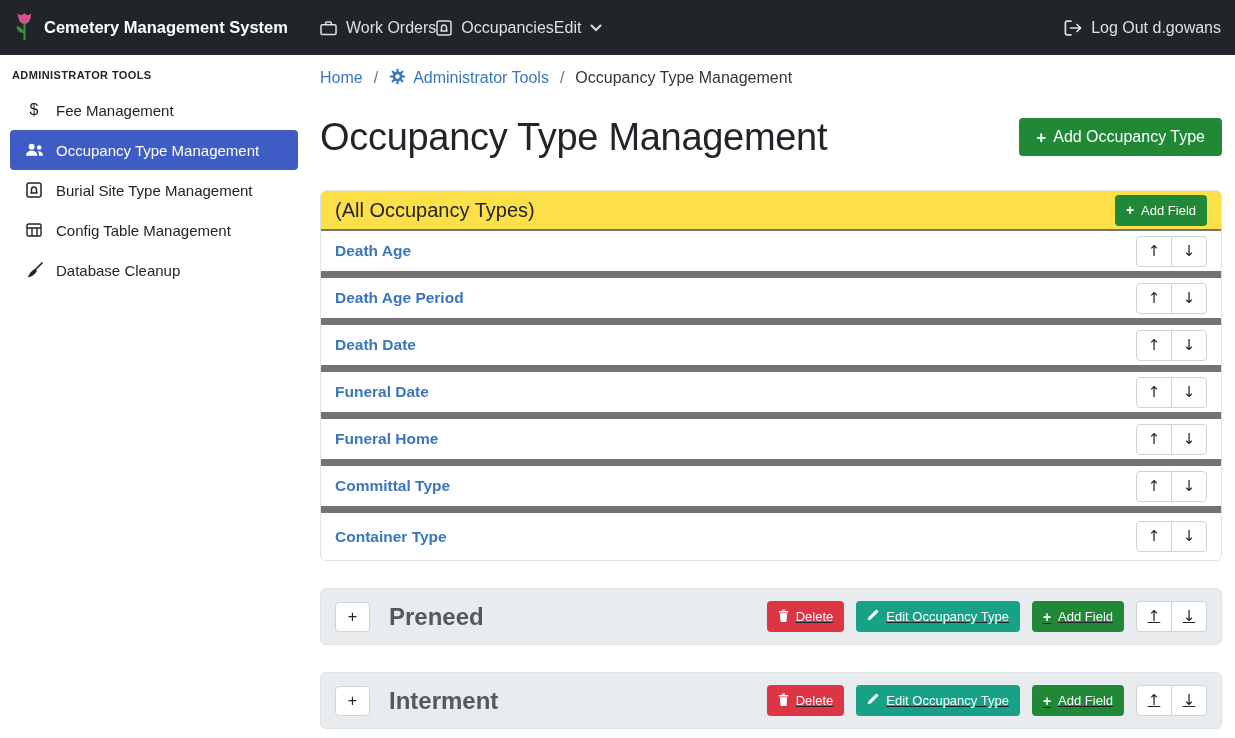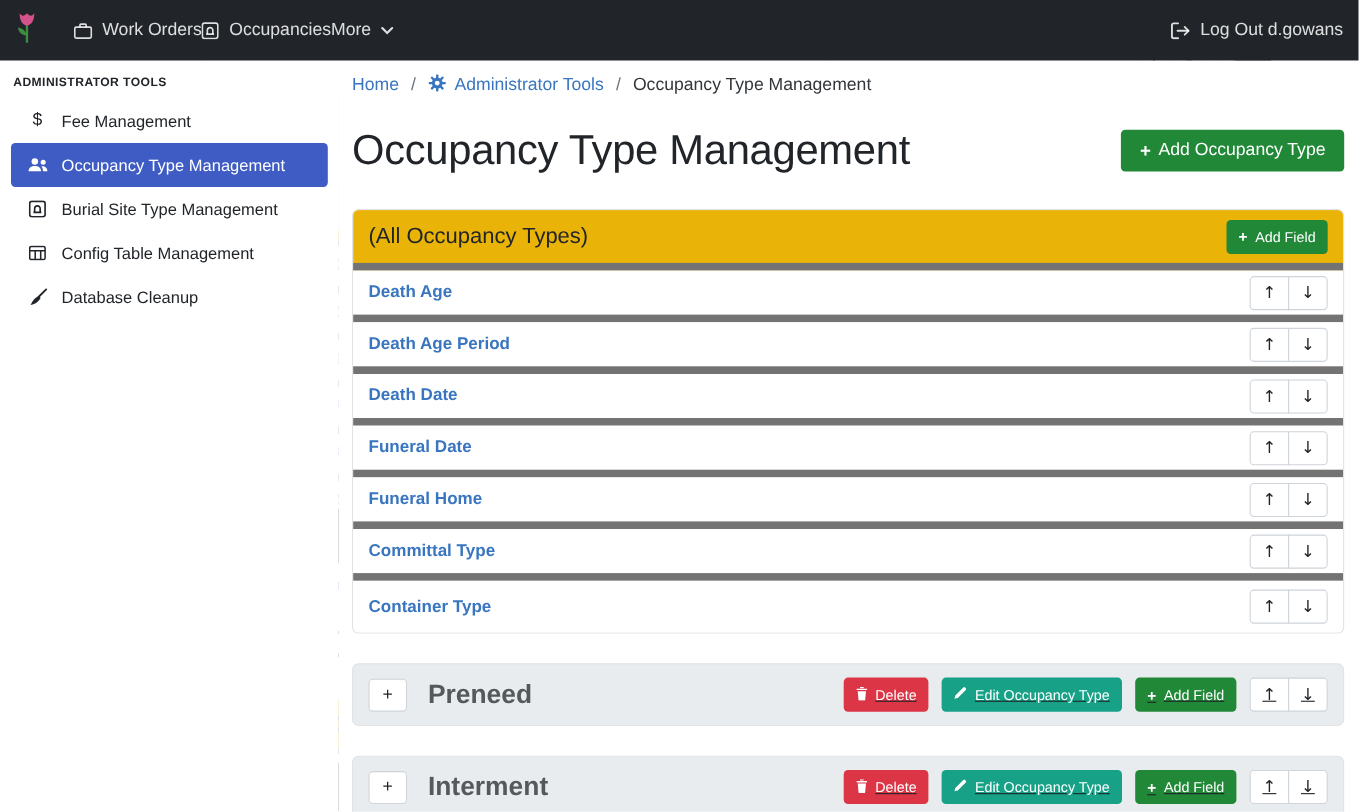--- a/index.html
+++ b/index.html
@@ -126,6 +126,7 @@
         <path d="M4 2 C4 9.5 7 13.5 11 13.5 C15 13.5 18 9.5 18 2 C16 5 13.5 5 11 2 C8.5 5 6 5 4 2 Z" fill="#d4538c"></path>
       </svg>
     </span>
+    <span class="brand-title">Cemetery Management System</span>
   </div>
 
   <nav class="nav-links">

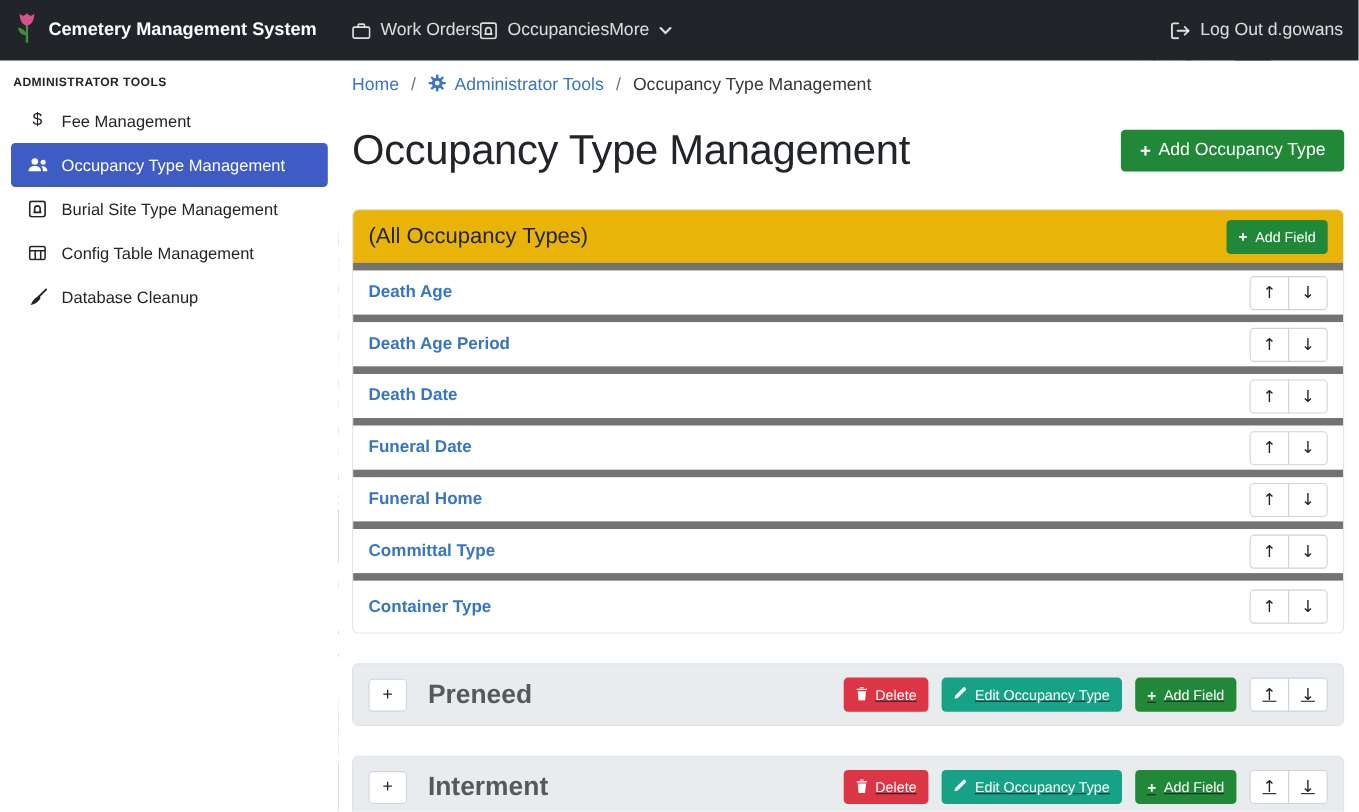--- a/index.html
+++ b/index.html
@@ -150,7 +150,7 @@
       <span>Occupancies</span>
     </a>
     <a class="nav-link">
-      <span>More</span>
+      <span>Edit</span>
       <span>
         <svg width="12" height="8" viewBox="0 0 12 8" fill="none" stroke="currentColor" stroke-width="2" stroke-linecap="round">
           <path d="M1.5 1.5 L6 6 L10.5 1.5"></path>

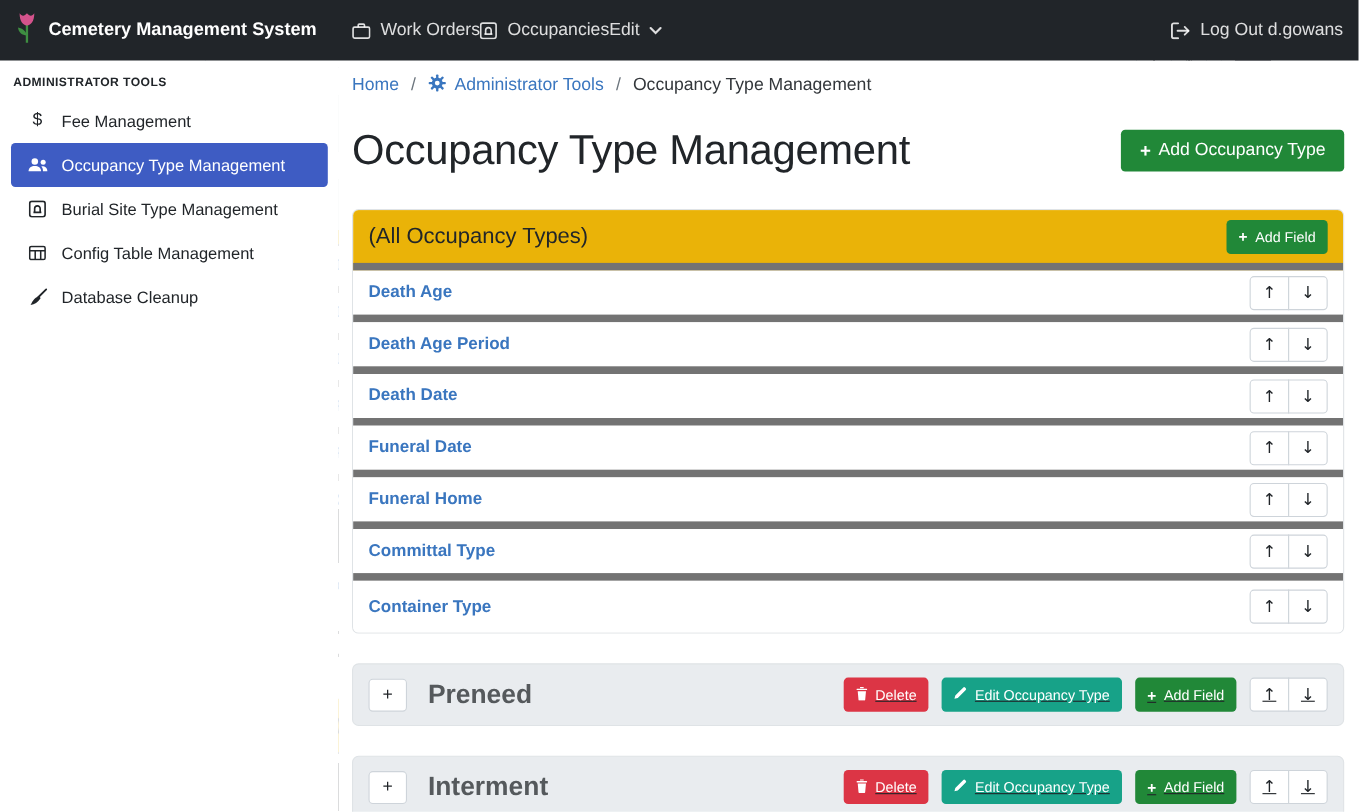--- a/index.html
+++ b/index.html
@@ -89,8 +89,8 @@
     overflow: hidden; background: #fff;
   }
   .card-header {
-    background: #eab308; height: 55px; display: flex; align-items: center;
-    justify-content: space-between; padding: 0 14px; border-bottom: 7px solid #737373;
+    background: #fde047; height: 40px; display: flex; align-items: center;
+    justify-content: space-between; padding: 0 14px; border-bottom: 2px solid #737373;
   }
   .card-title { font-size: 20px; color: #212529; }
   .field-row {

